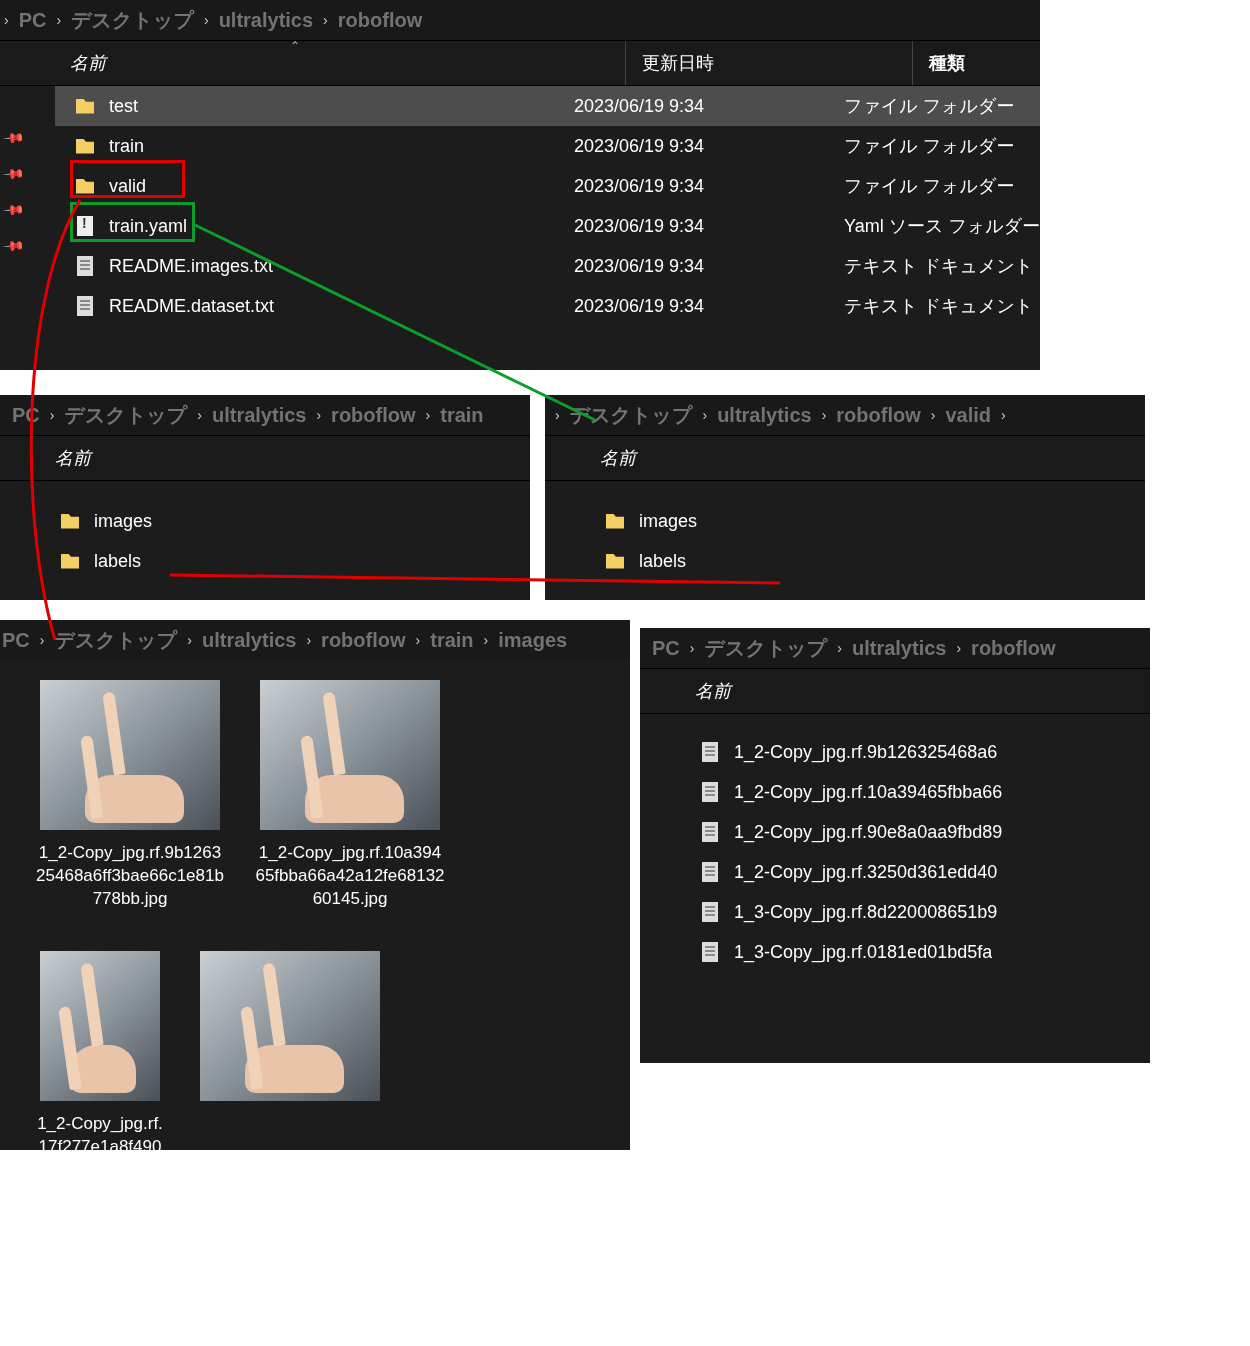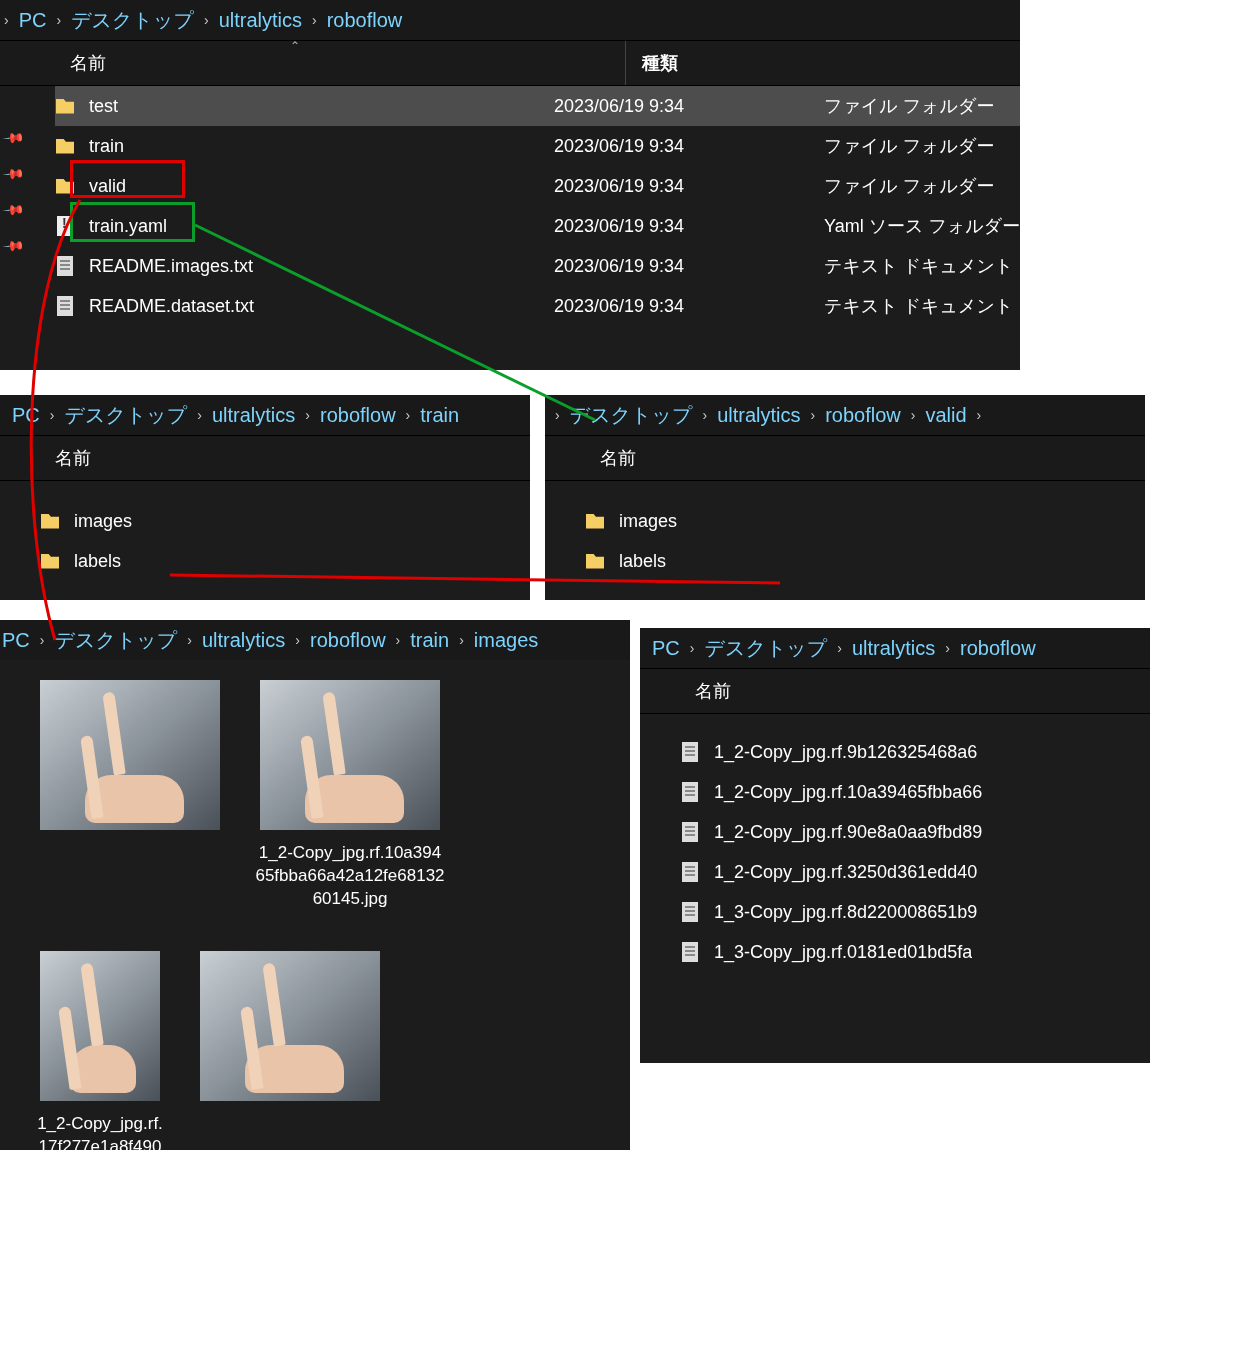--- a/index.html
+++ b/index.html
@@ -36,7 +36,8 @@
     align-items: center;
     gap: 8px;
     padding: 0 6px;
-    color: #7dd3fc;
+    color: #737373;
+    font-weight: bold;
   }
   .chev {
     color: #ccc;

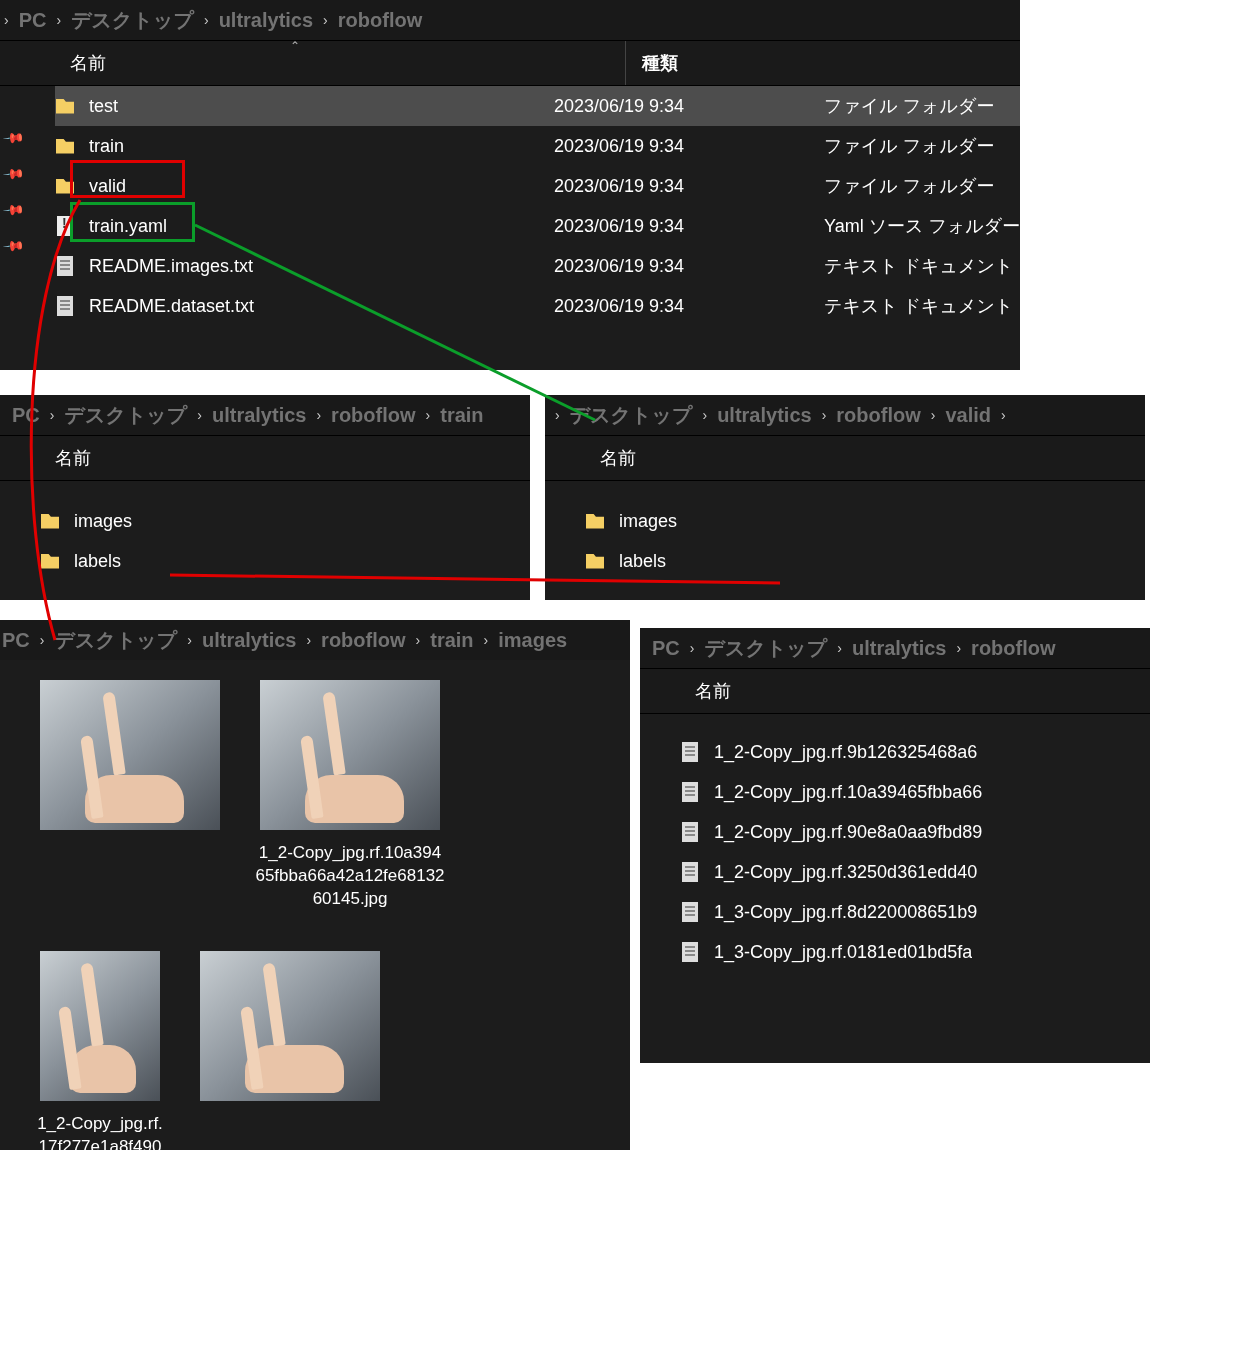--- a/index.html
+++ b/index.html
@@ -57,6 +57,7 @@
   .col-header .col-name {
     padding-left: 70px;
     flex: none;
+    font-style: italic;
   }
   .col-header .col-mod, .col-header .col-type {
     border-left: 1px solid #444;

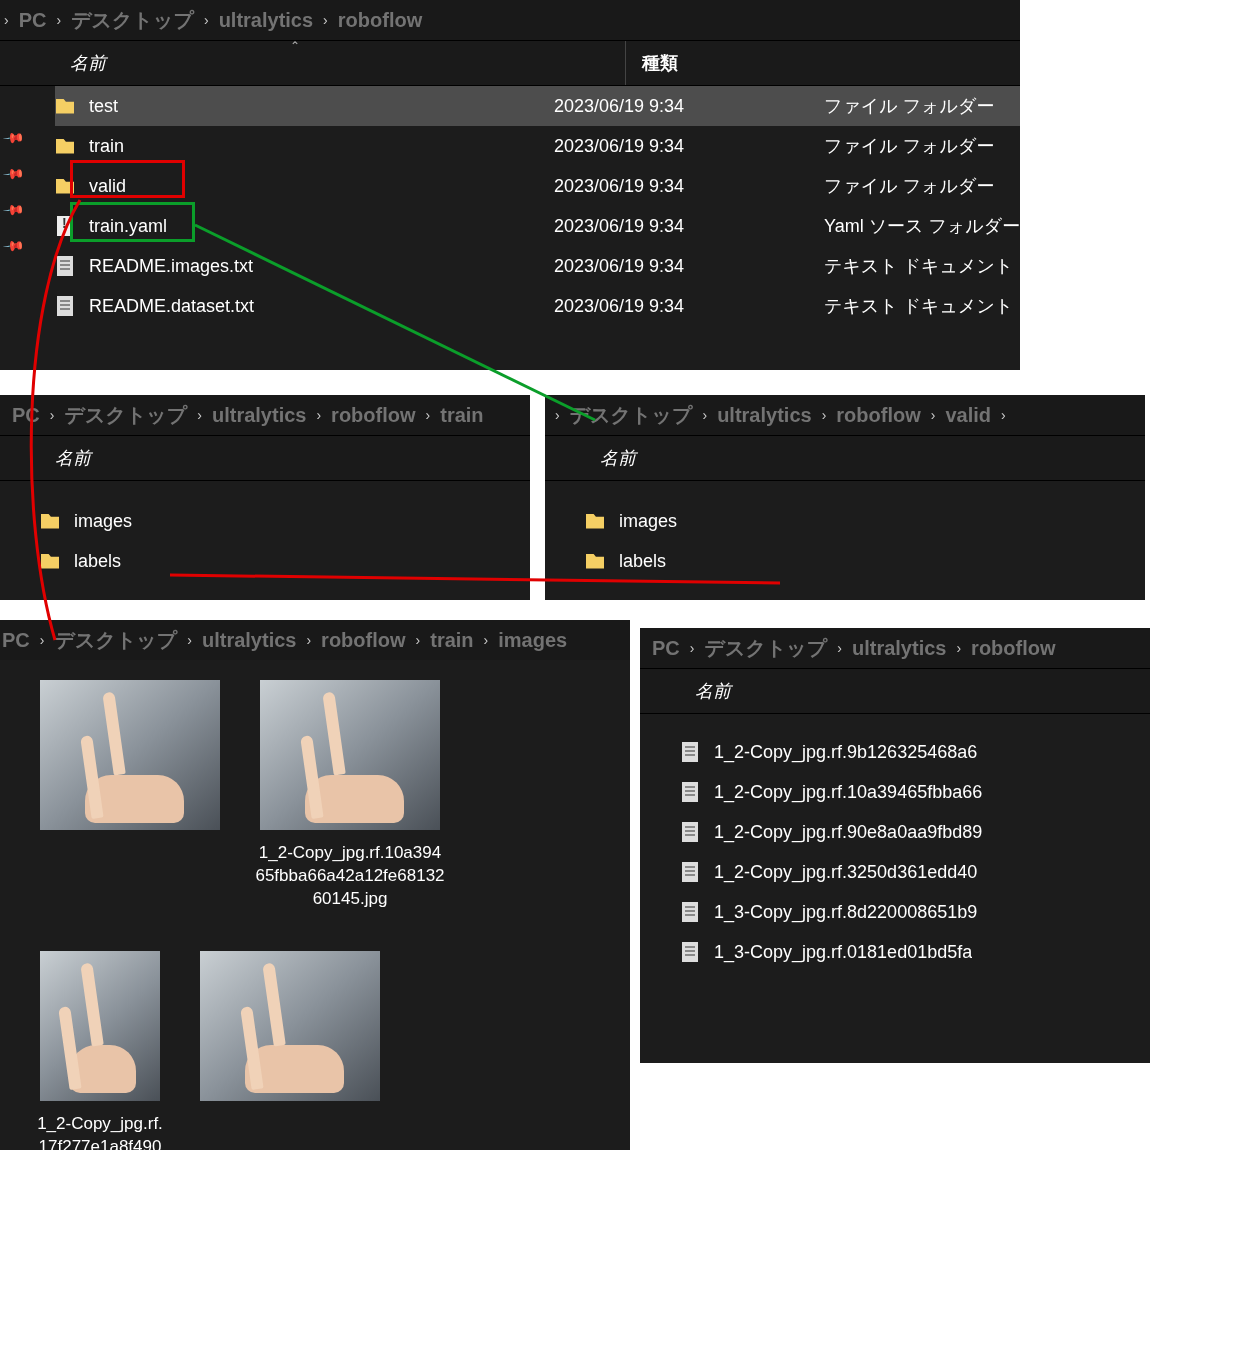--- a/index.html
+++ b/index.html
@@ -213,6 +213,7 @@
   <div class="col-header" style="position:relative;">
     <span class="sort-caret" style="top:-2px;">⌃</span>
     <div class="col-name" style="width:555px;">名前</div>
+    <div class="col-mod" style="width:270px;">更新日時</div>
     <div class="col-type" style="flex:1;font-weight:bold;">種類</div>
   </div>
 

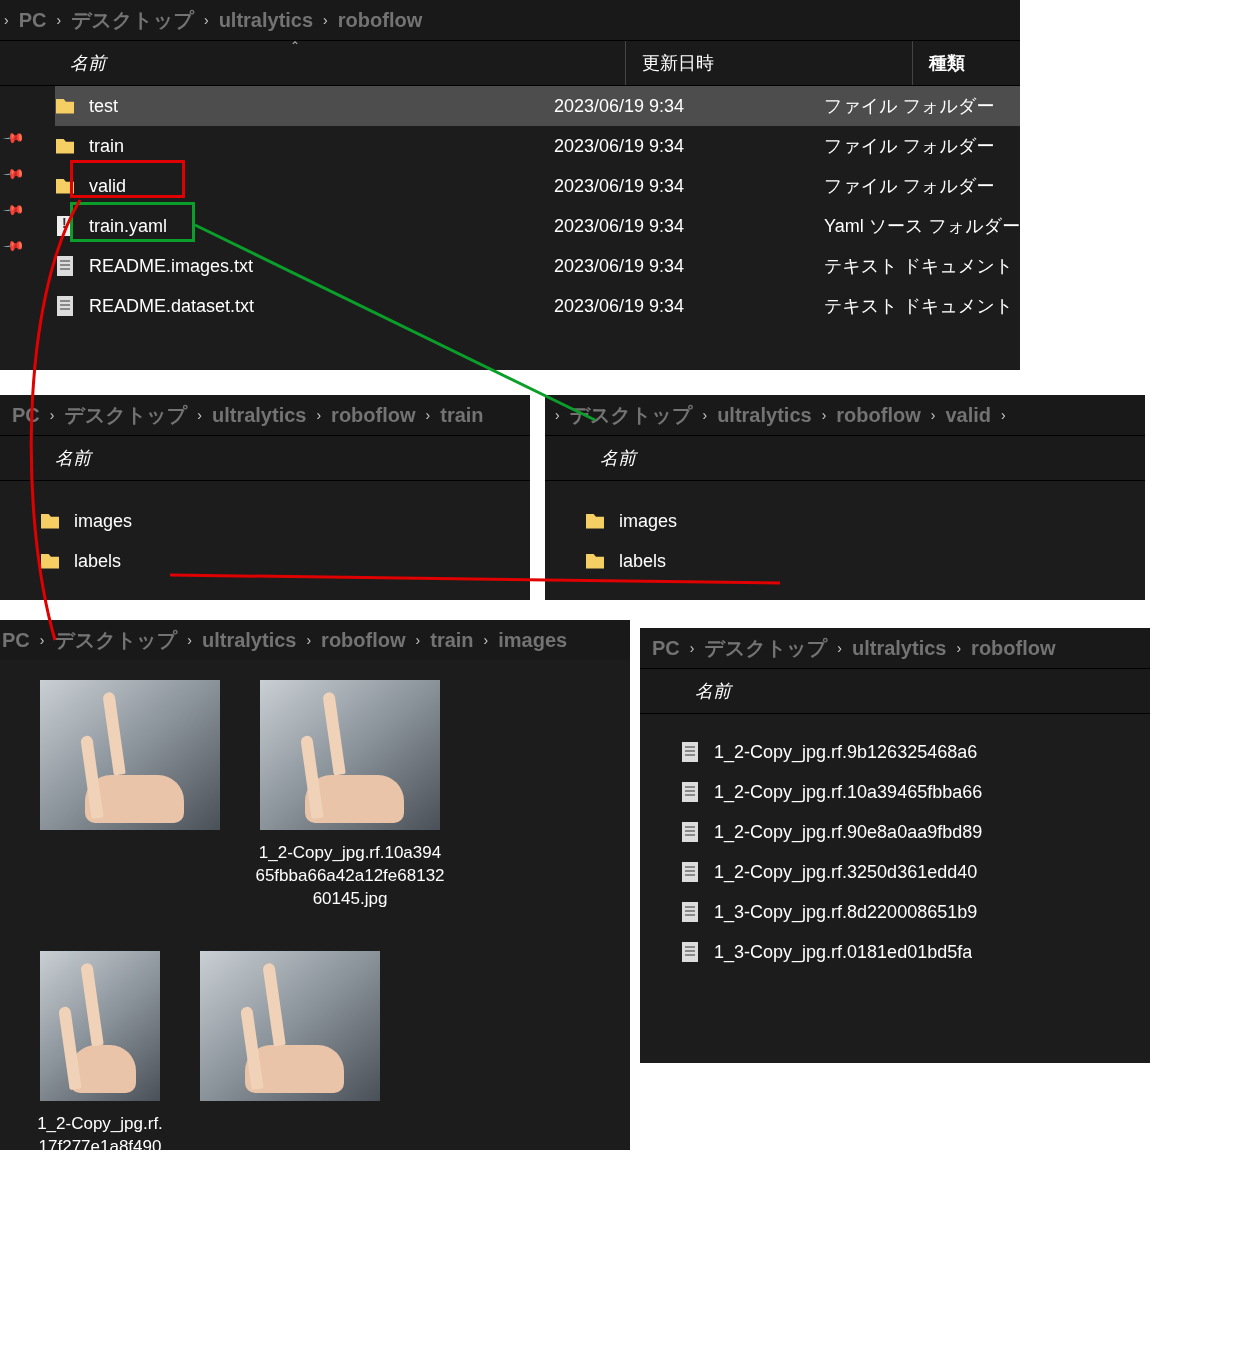--- a/index.html
+++ b/index.html
@@ -79,6 +79,7 @@
     display: flex;
     align-items: center;
     height: 40px;
+    padding-left: 20px;
   }
   .row.sel { background: #4d4d4d; }
   .ico {

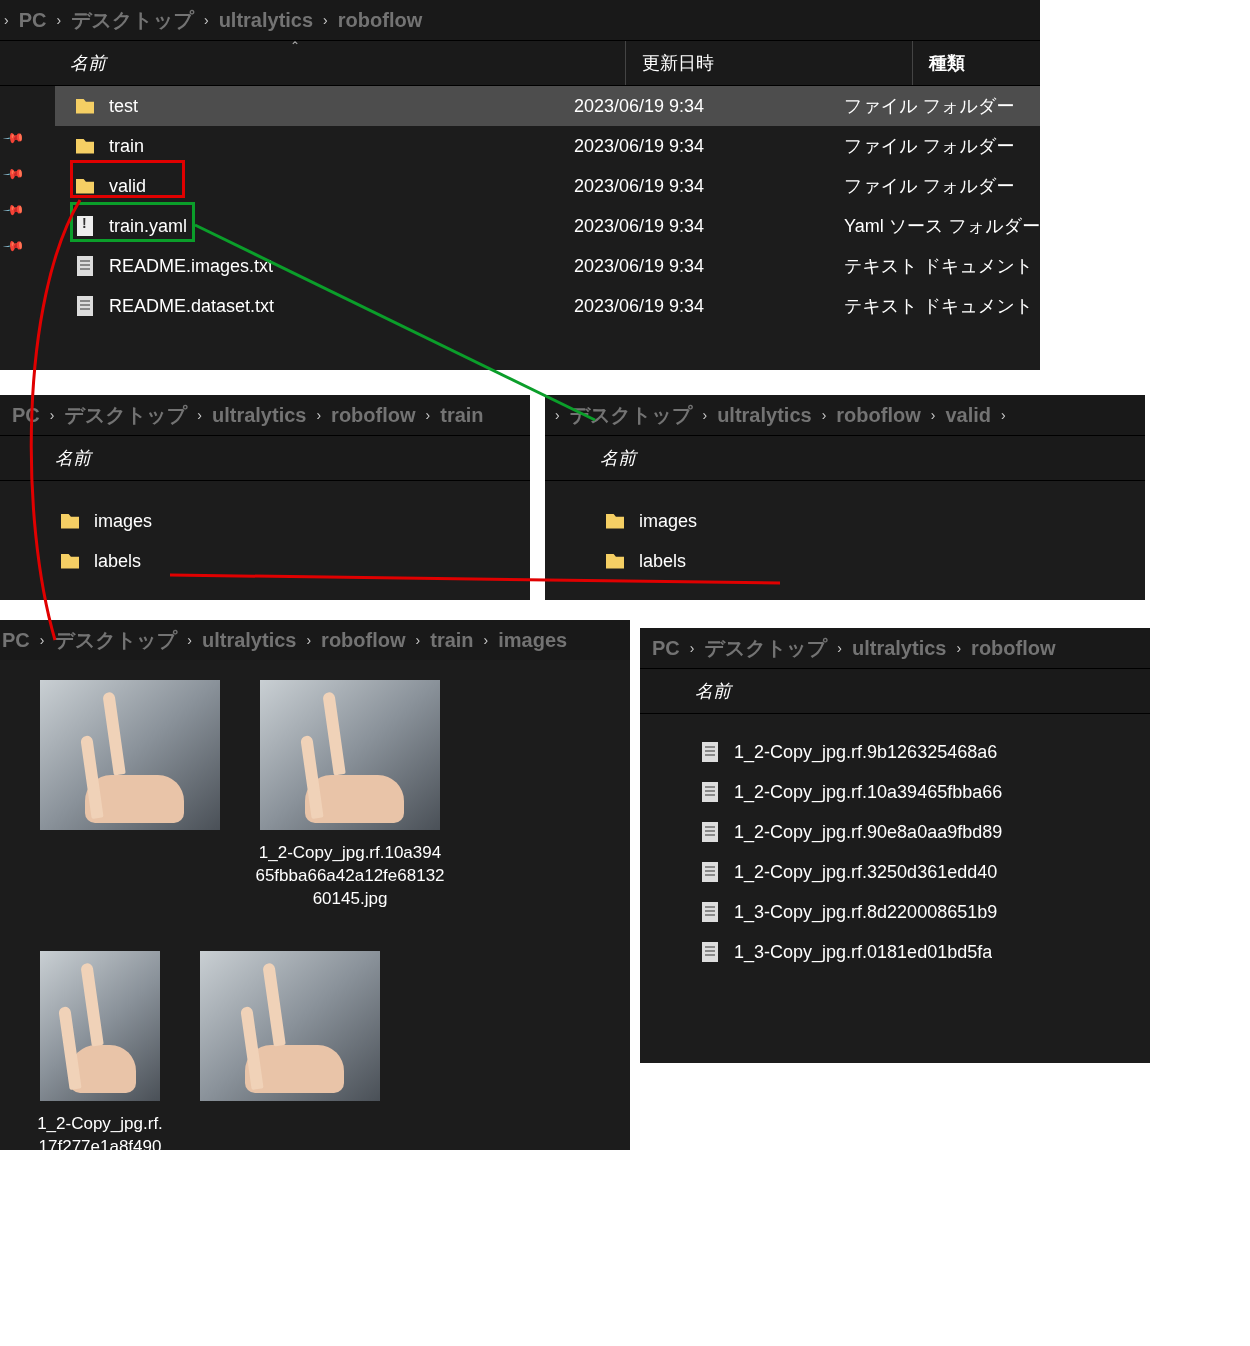--- a/index.html
+++ b/index.html
@@ -363,6 +363,7 @@
   <div class="thumbs">
     <div class="thumb">
       <div class="timg"></div>
+      <div class="tlabel">1_2-Copy_jpg.rf.9b126325468a6ff3bae66c1e81b778bb.jpg</div>
     </div>
     <div class="thumb">
       <div class="timg"></div>

